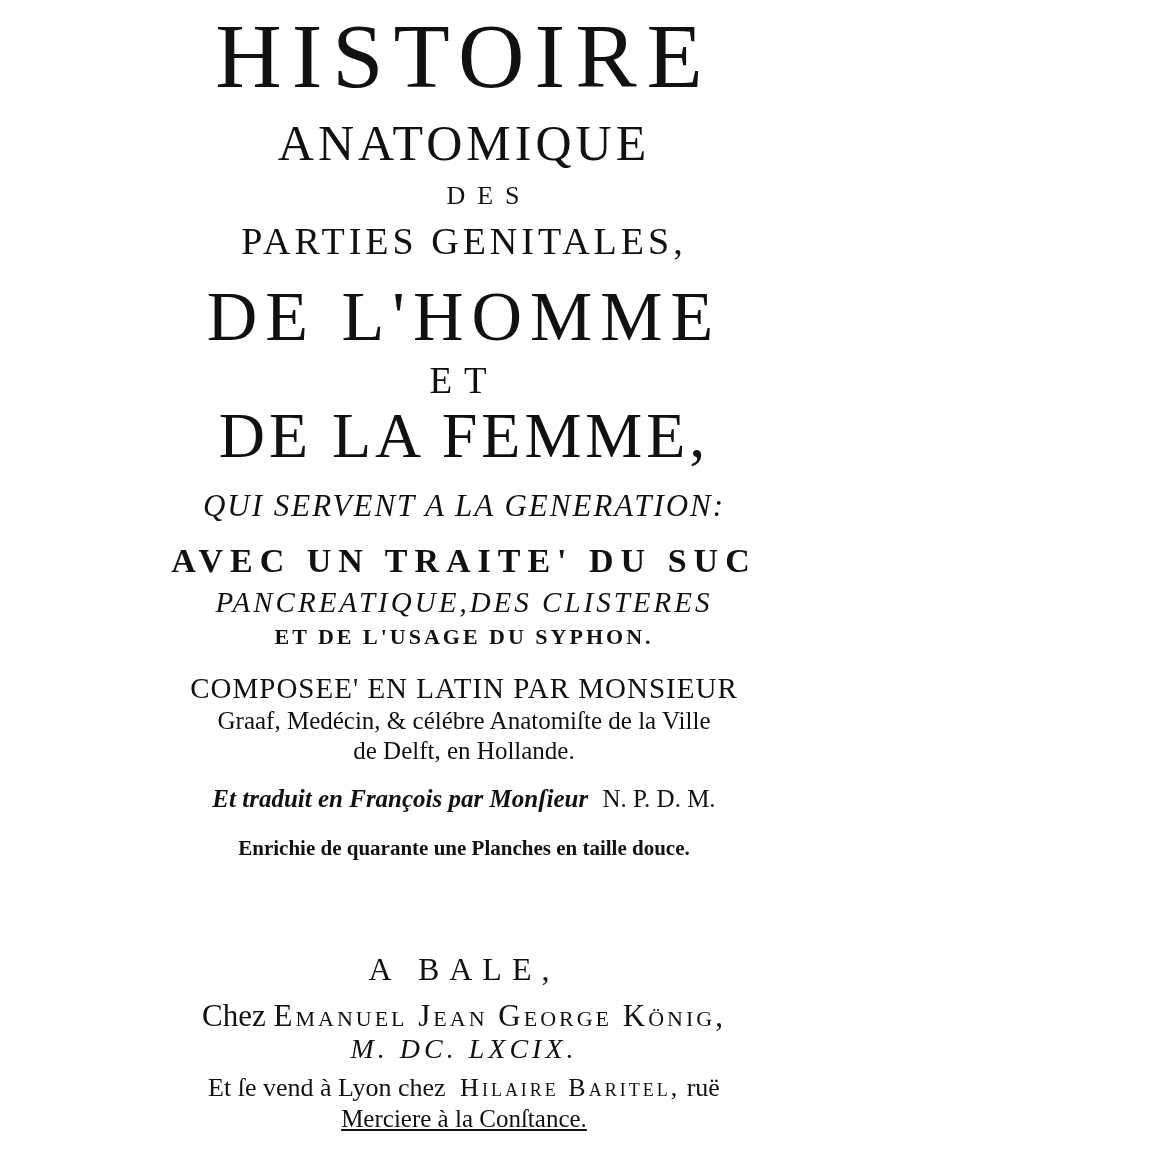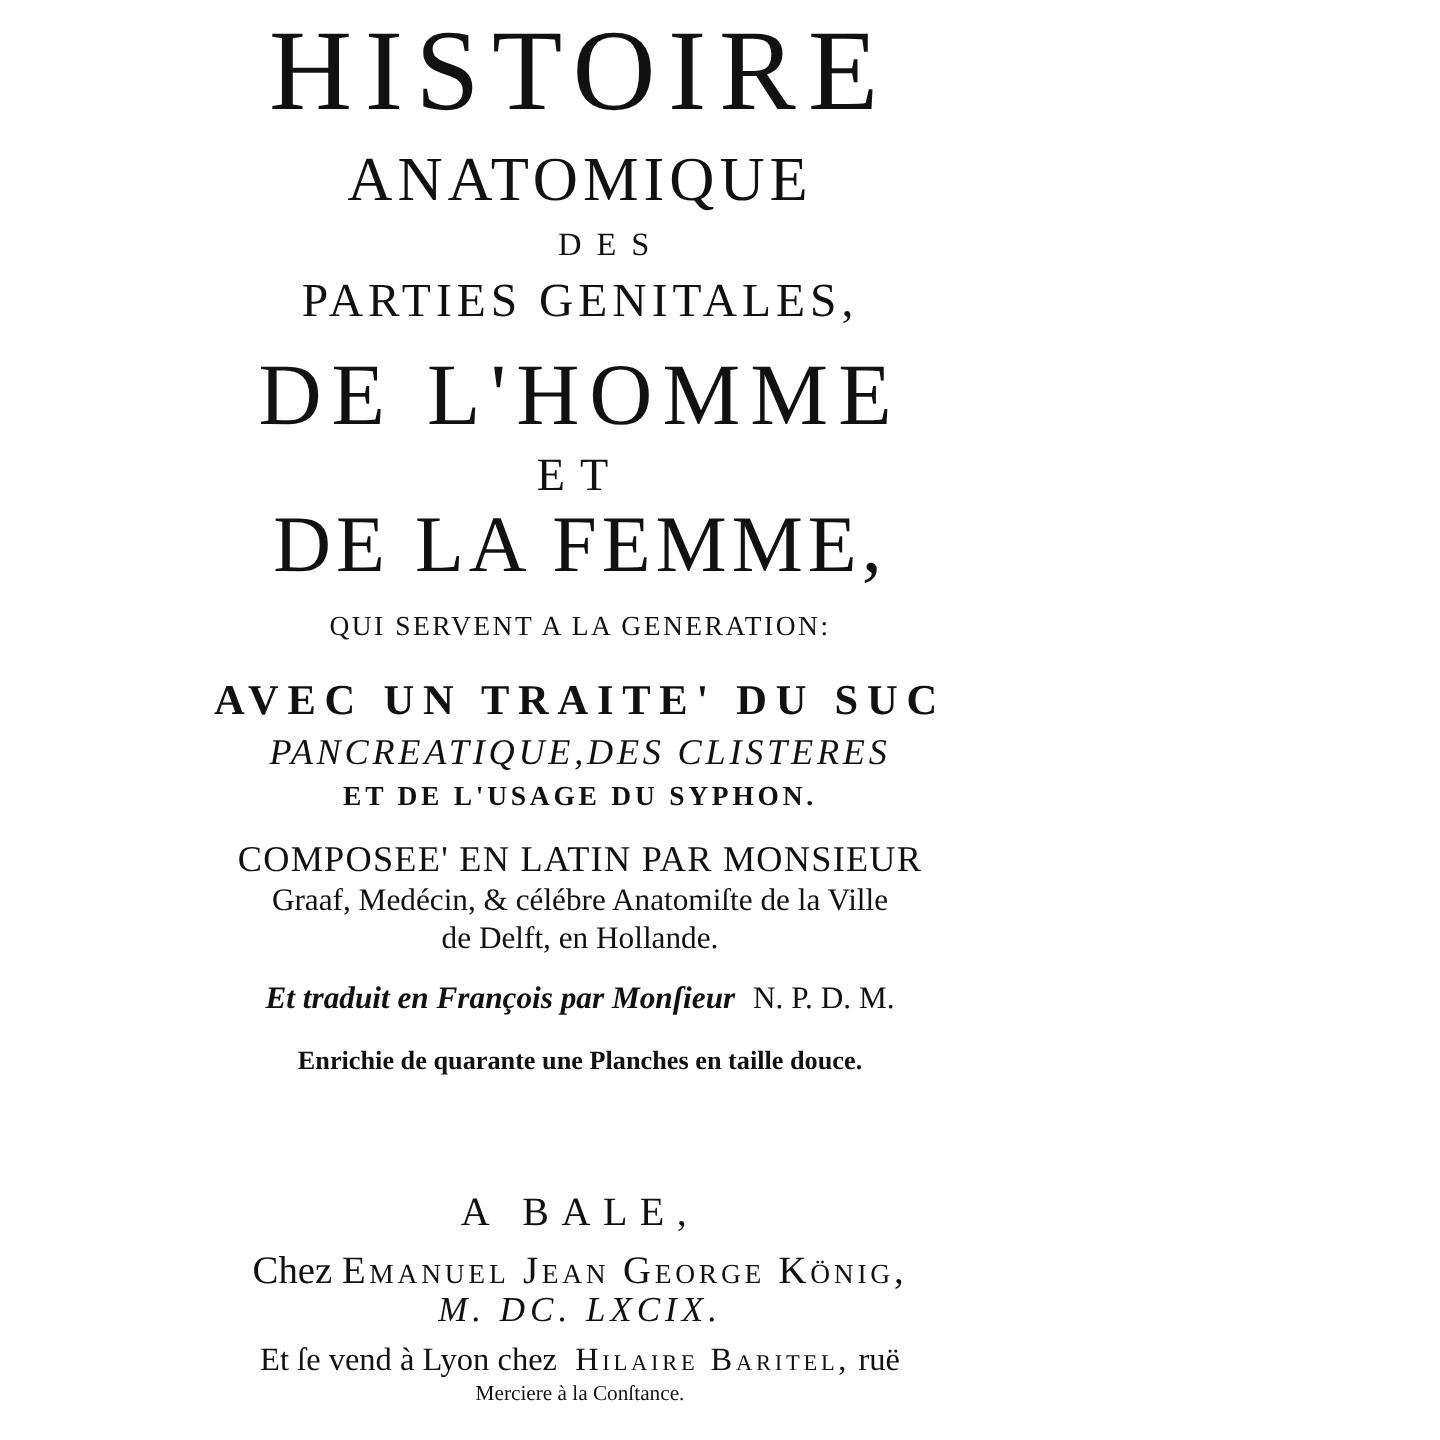--- a/index.html
+++ b/index.html
@@ -20,7 +20,7 @@
   <div class="line" style="top:282px;font-size:70px;letter-spacing:8px;">DE L'HOMME</div>
   <div class="line" style="top:362px;font-size:37px;letter-spacing:12px;">ET</div>
   <div class="line" style="top:404px;font-size:64px;letter-spacing:4px;">DE LA FEMME,</div>
-  <div class="line" style="top:490px;font-size:22px;letter-spacing:2px;">QUI SERVENT A LA GENERATION:</div>
+  <div class="line" style="top:490px;font-size:31px;letter-spacing:2px;font-style:italic;">QUI SERVENT A LA GENERATION:</div>
   <div class="line" style="top:544px;font-size:34px;font-weight:bold;letter-spacing:7px;">AVEC UN TRAITE' DU SUC</div>
   <div class="line" style="top:588px;font-size:29px;letter-spacing:3px;font-style:italic;">PANCREATIQUE,DES CLISTERES</div>
   <div class="line" style="top:626px;font-size:22px;font-weight:bold;letter-spacing:3px;">ET DE L'USAGE DU SYPHON.</div>

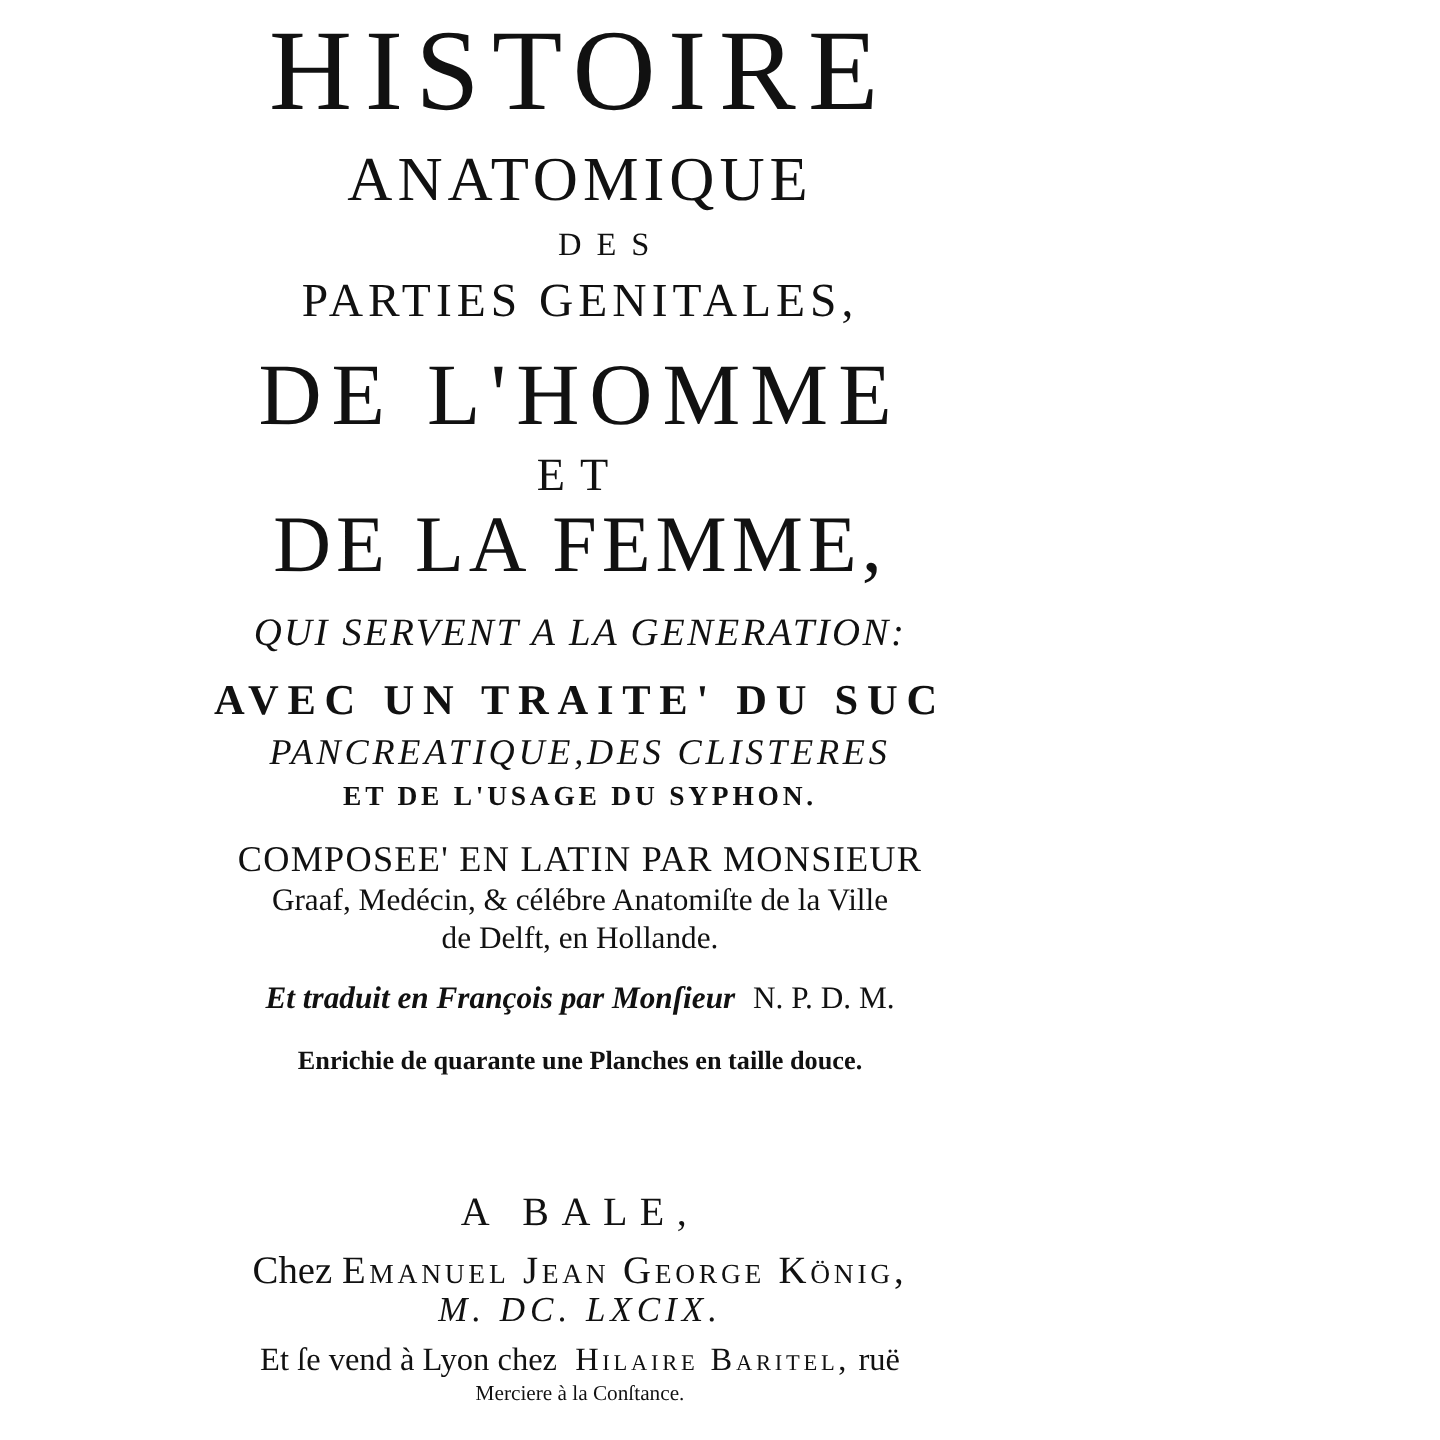--- a/index.html
+++ b/index.html
@@ -43,7 +43,7 @@
     <span class="sc" style="letter-spacing:3px;margin-left:8px;">Hilaire Baritel,</span>
     <span>ruë</span>
   </div>
-  <div class="line" style="top:1106px;font-size:17px;">Merciere à la Conſtance.</div>
+  <div class="line" style="top:1106px;font-size:25px;text-decoration:underline;">Merciere à la Conſtance.</div>
 </div>
 
 </body></html>

